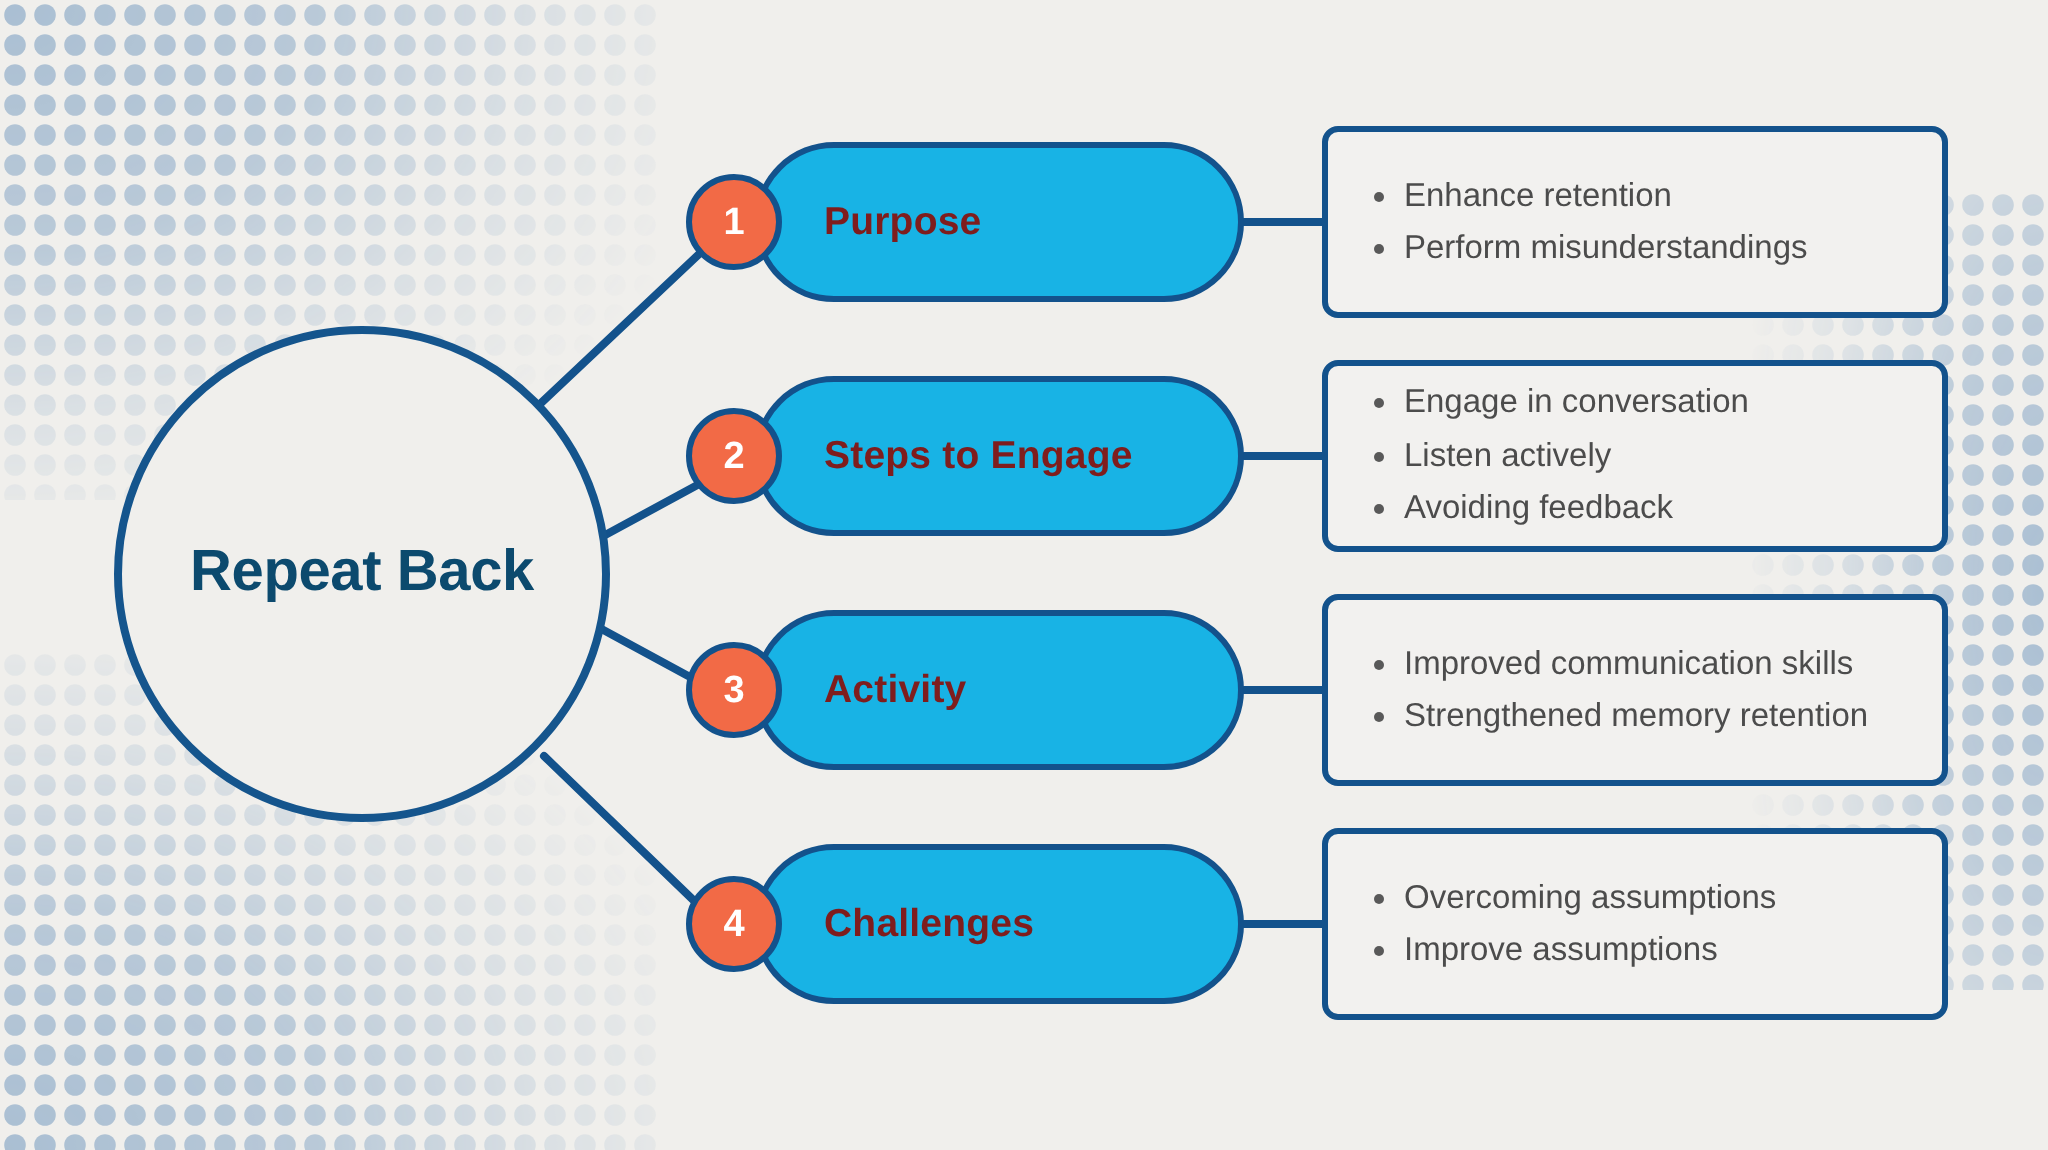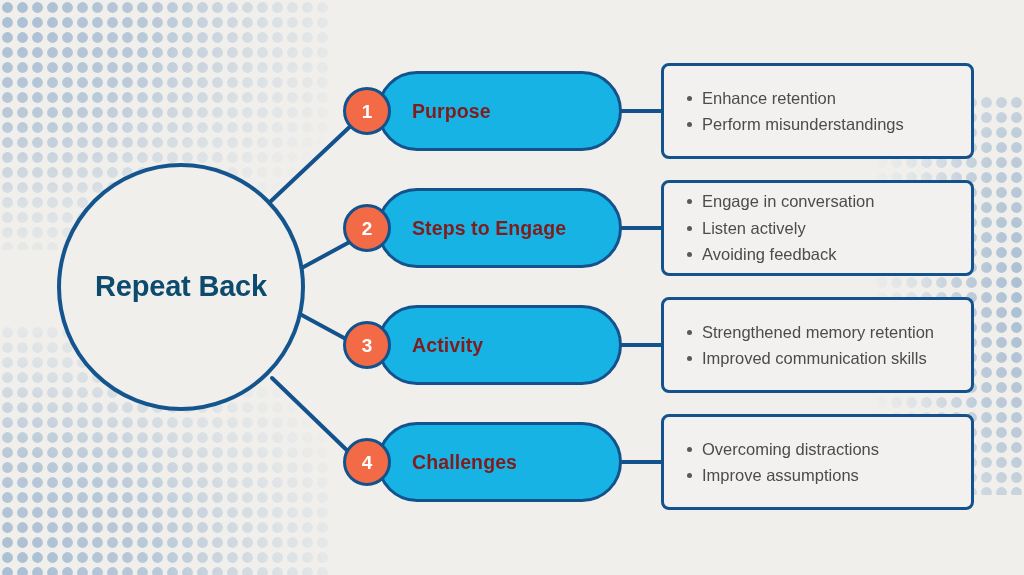--- a/index.html
+++ b/index.html
@@ -285,8 +285,8 @@
     </div>
     <div class="detail-box">
       <ul>
+        <li>Improved communication skills</li>
         <li>Strengthened memory retention</li>
-        <li>Improved communication skills</li>
       </ul>
     </div>
   </div>

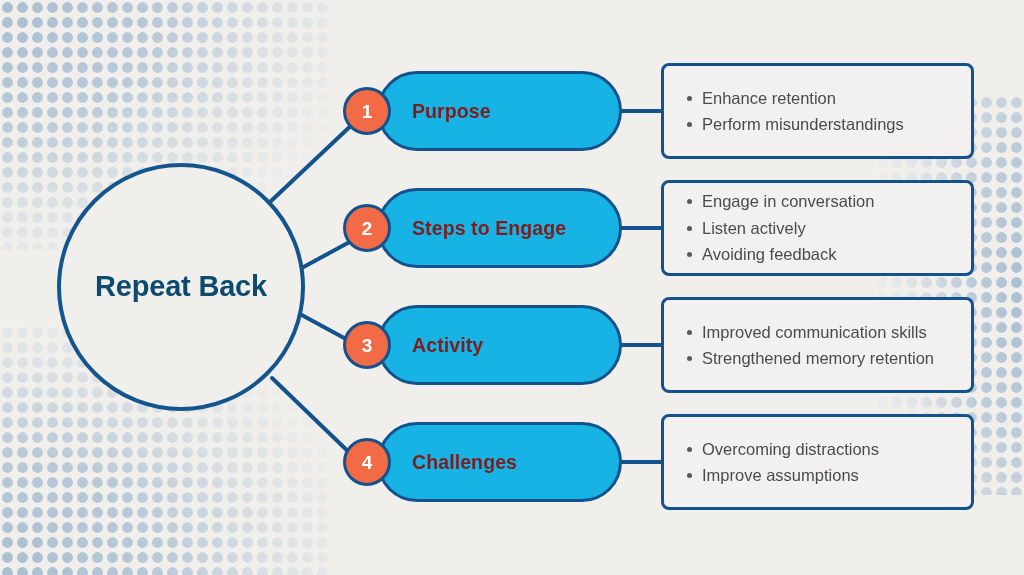--- a/index.html
+++ b/index.html
@@ -300,7 +300,7 @@
     </div>
     <div class="detail-box">
       <ul>
-        <li>Overcoming distractions</li>
+        <li>Overcoming assumptions</li>
         <li>Improve assumptions</li>
       </ul>
     </div>

